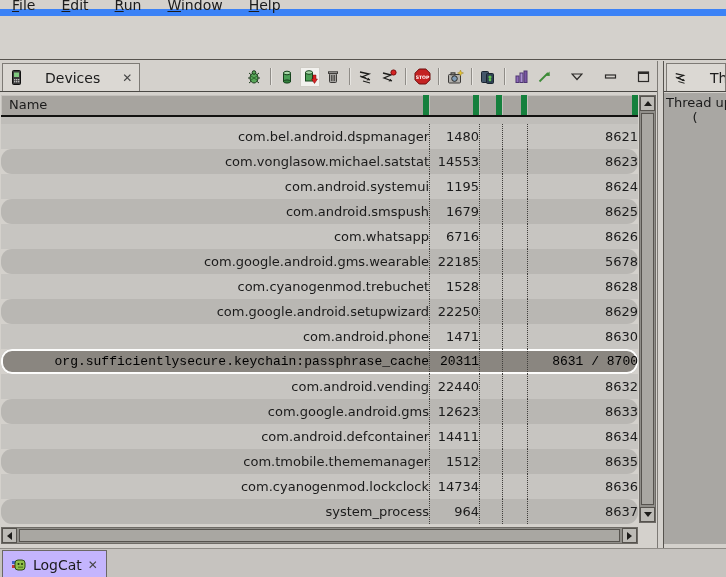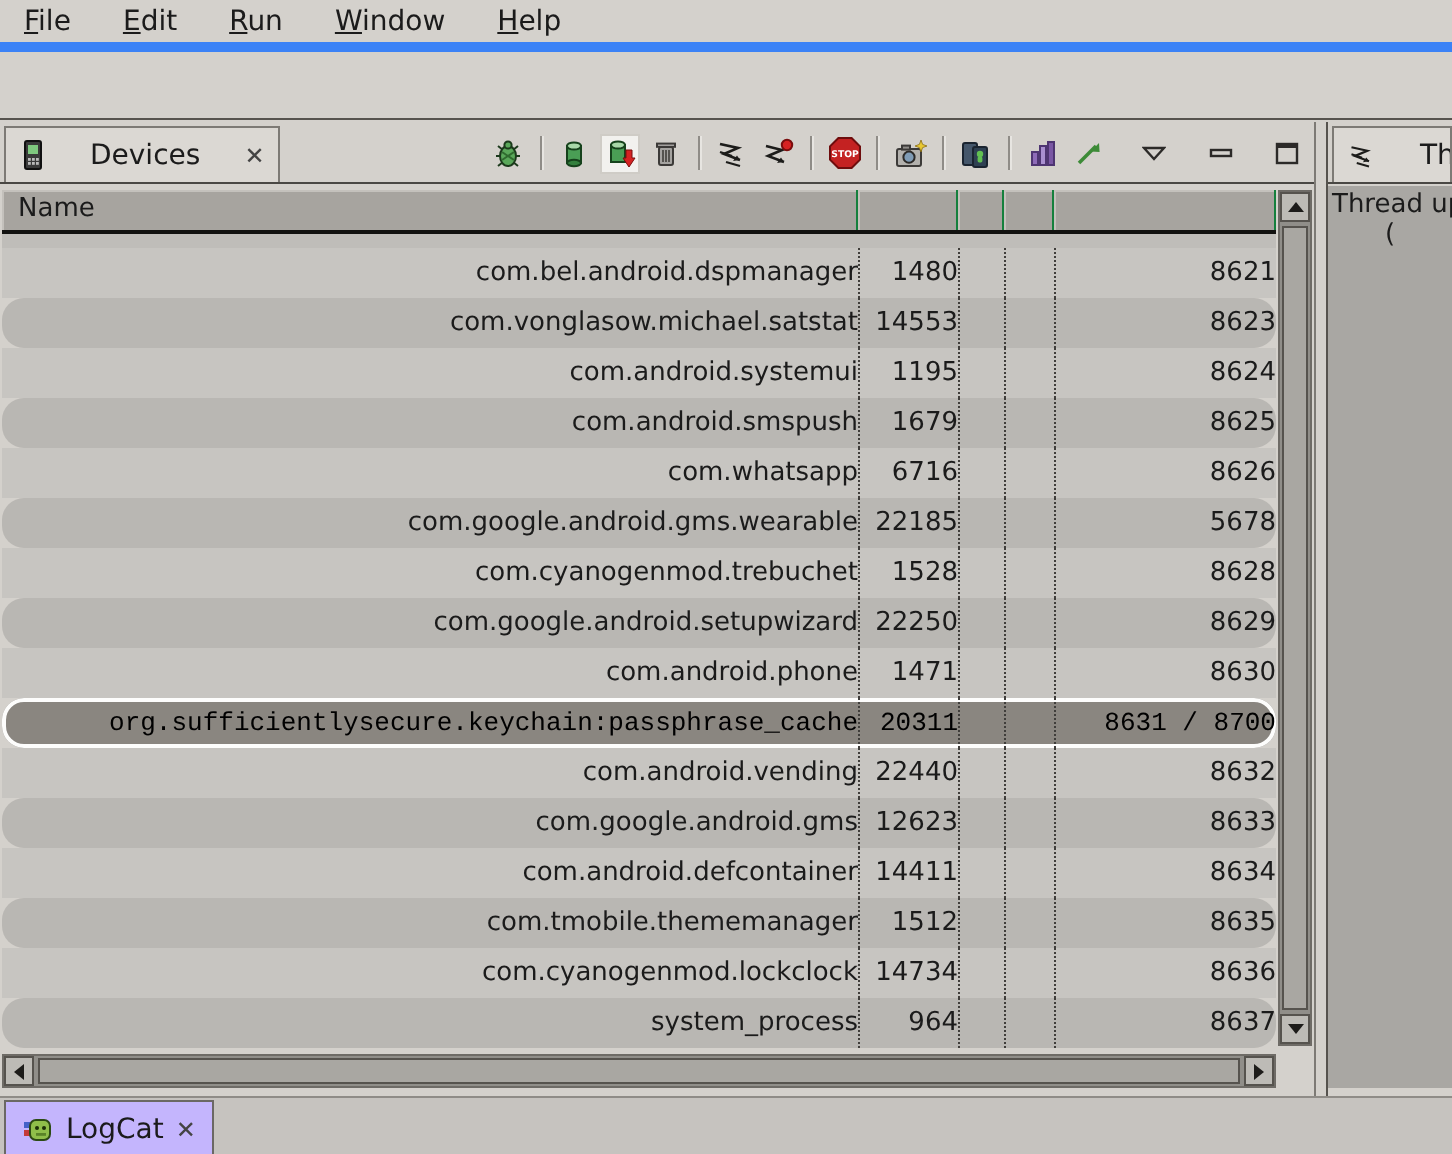--- a/index.html
+++ b/index.html
@@ -8,9 +8,9 @@
   .window { position:relative; width:726px; height:577px; background:#d4d1cc; }
 
   
-  .menubar { position:absolute; top:0; left:0; width:726px; height:26px;
+  .menubar { position:absolute; top:0; left:0; width:726px; height:16px;
              display:flex; align-items:center; gap:26px; padding-left:12px;
-             background:#d4d1cc; border-bottom:5px solid #3b82f6; font-size:14px; }
+             background:#d4d1cc; border-bottom:7px solid #3b82f6; font-size:14px; }
   .menu-item { cursor:default; }
   .menu-item u { text-decoration:underline; }
 

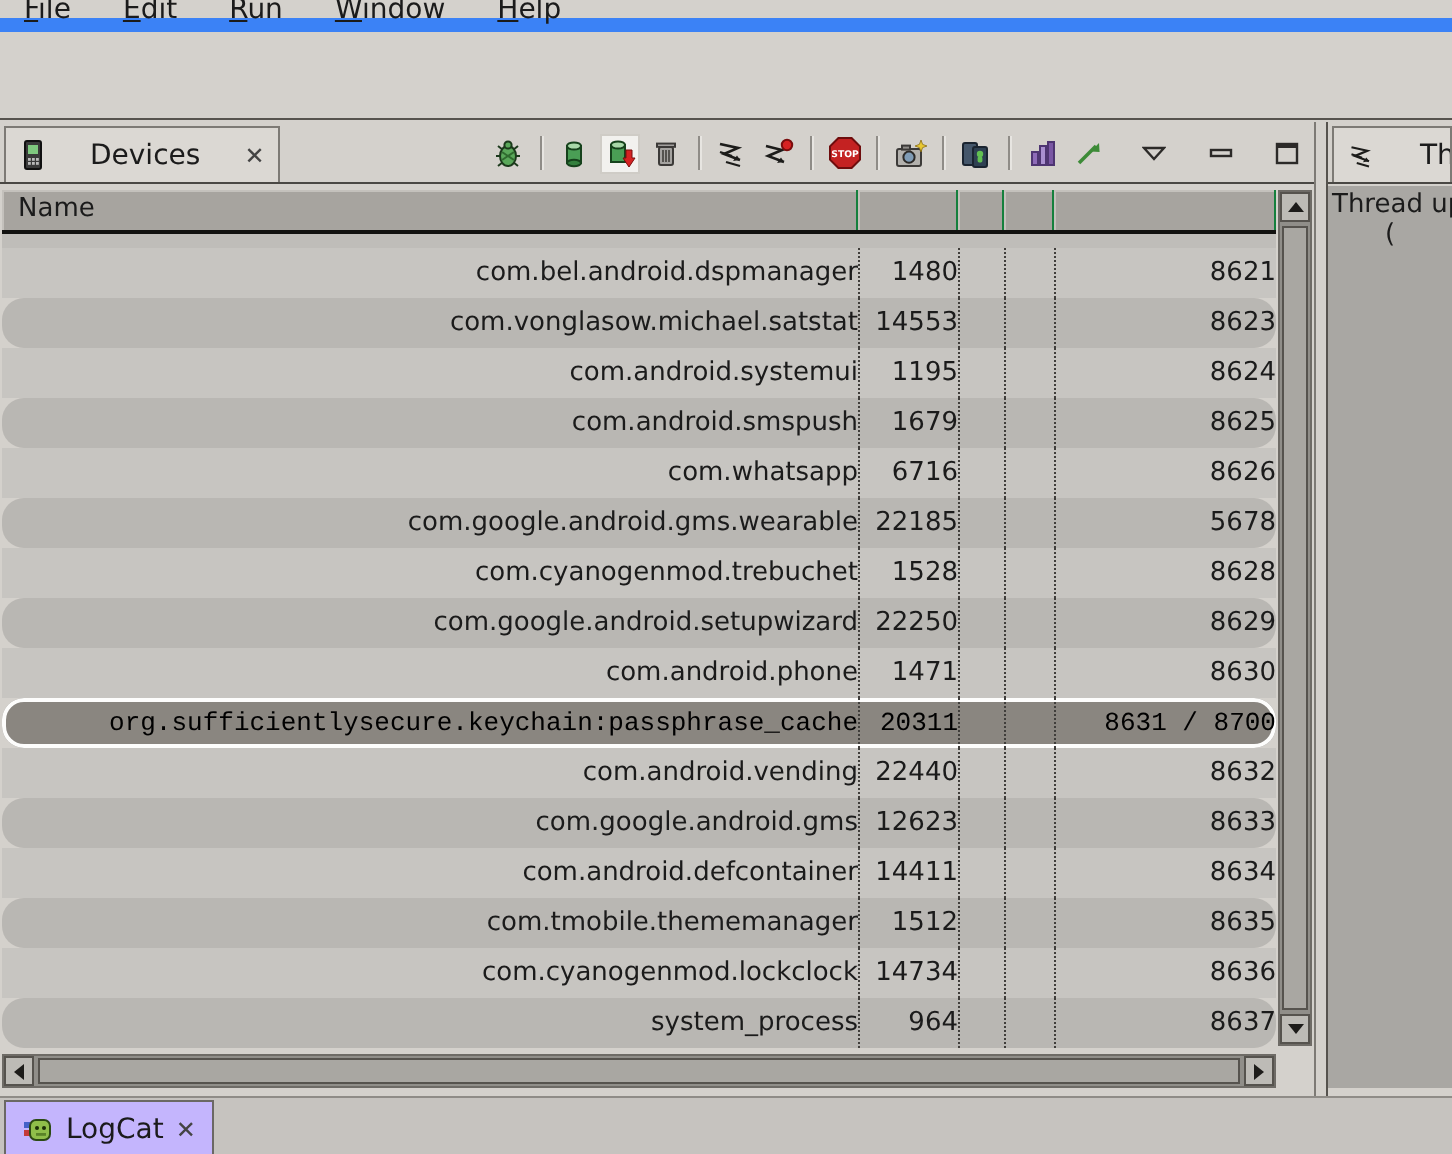--- a/index.html
+++ b/index.html
@@ -45,7 +45,7 @@
   .theader { position:absolute; left:1px; top:34px; width:637px; height:22px;
              display:grid; grid-template-columns:428px 50px 23px 25px 1fr;
              background:#a7a49f; border-bottom:2px solid #121210; font-size:13px; }
-  .hcell { line-height:20px; padding-left:8px; border-right:1px solid #15803d;
+  .hcell { line-height:20px; padding-left:8px; border-right:6px solid #15803d;
            box-shadow:inset 1px 1px 0 #c4c1bc; overflow:hidden; }
   .tbody { position:absolute; left:1px; top:56px; width:637px; }
   .sliver { height:7px; background:#bfbdb9; }

